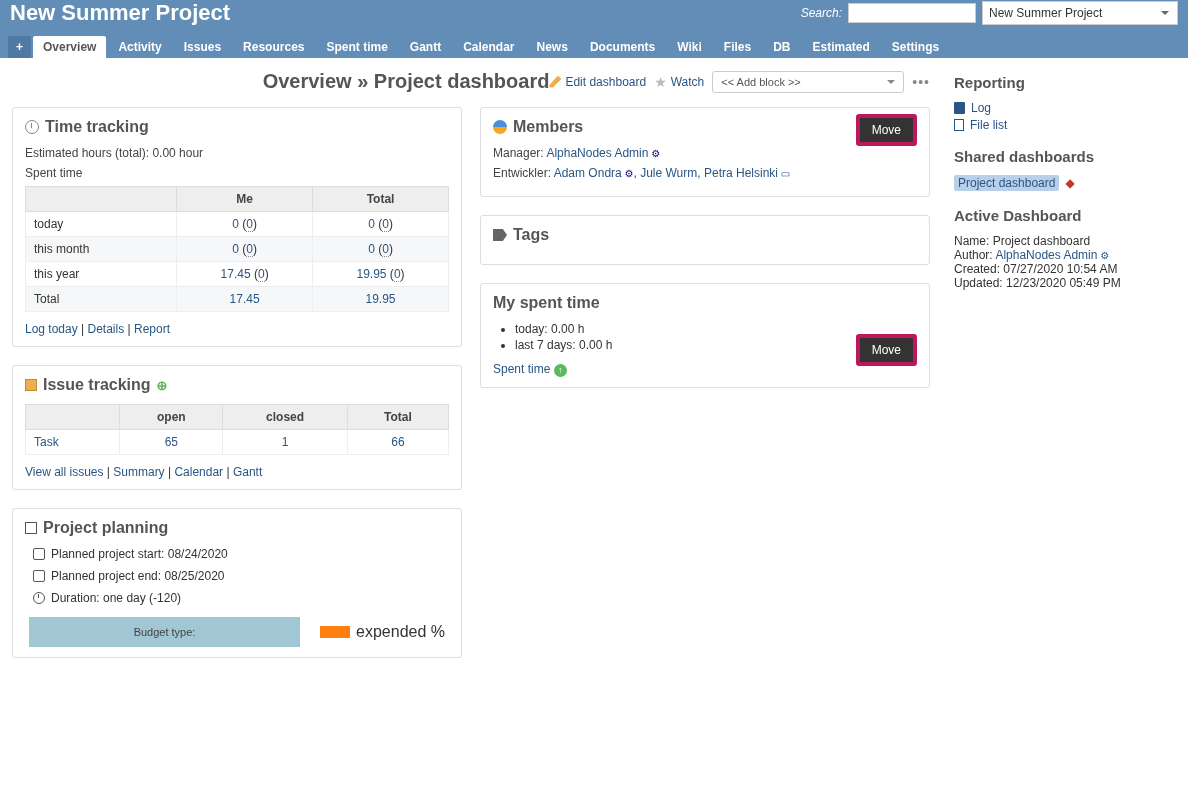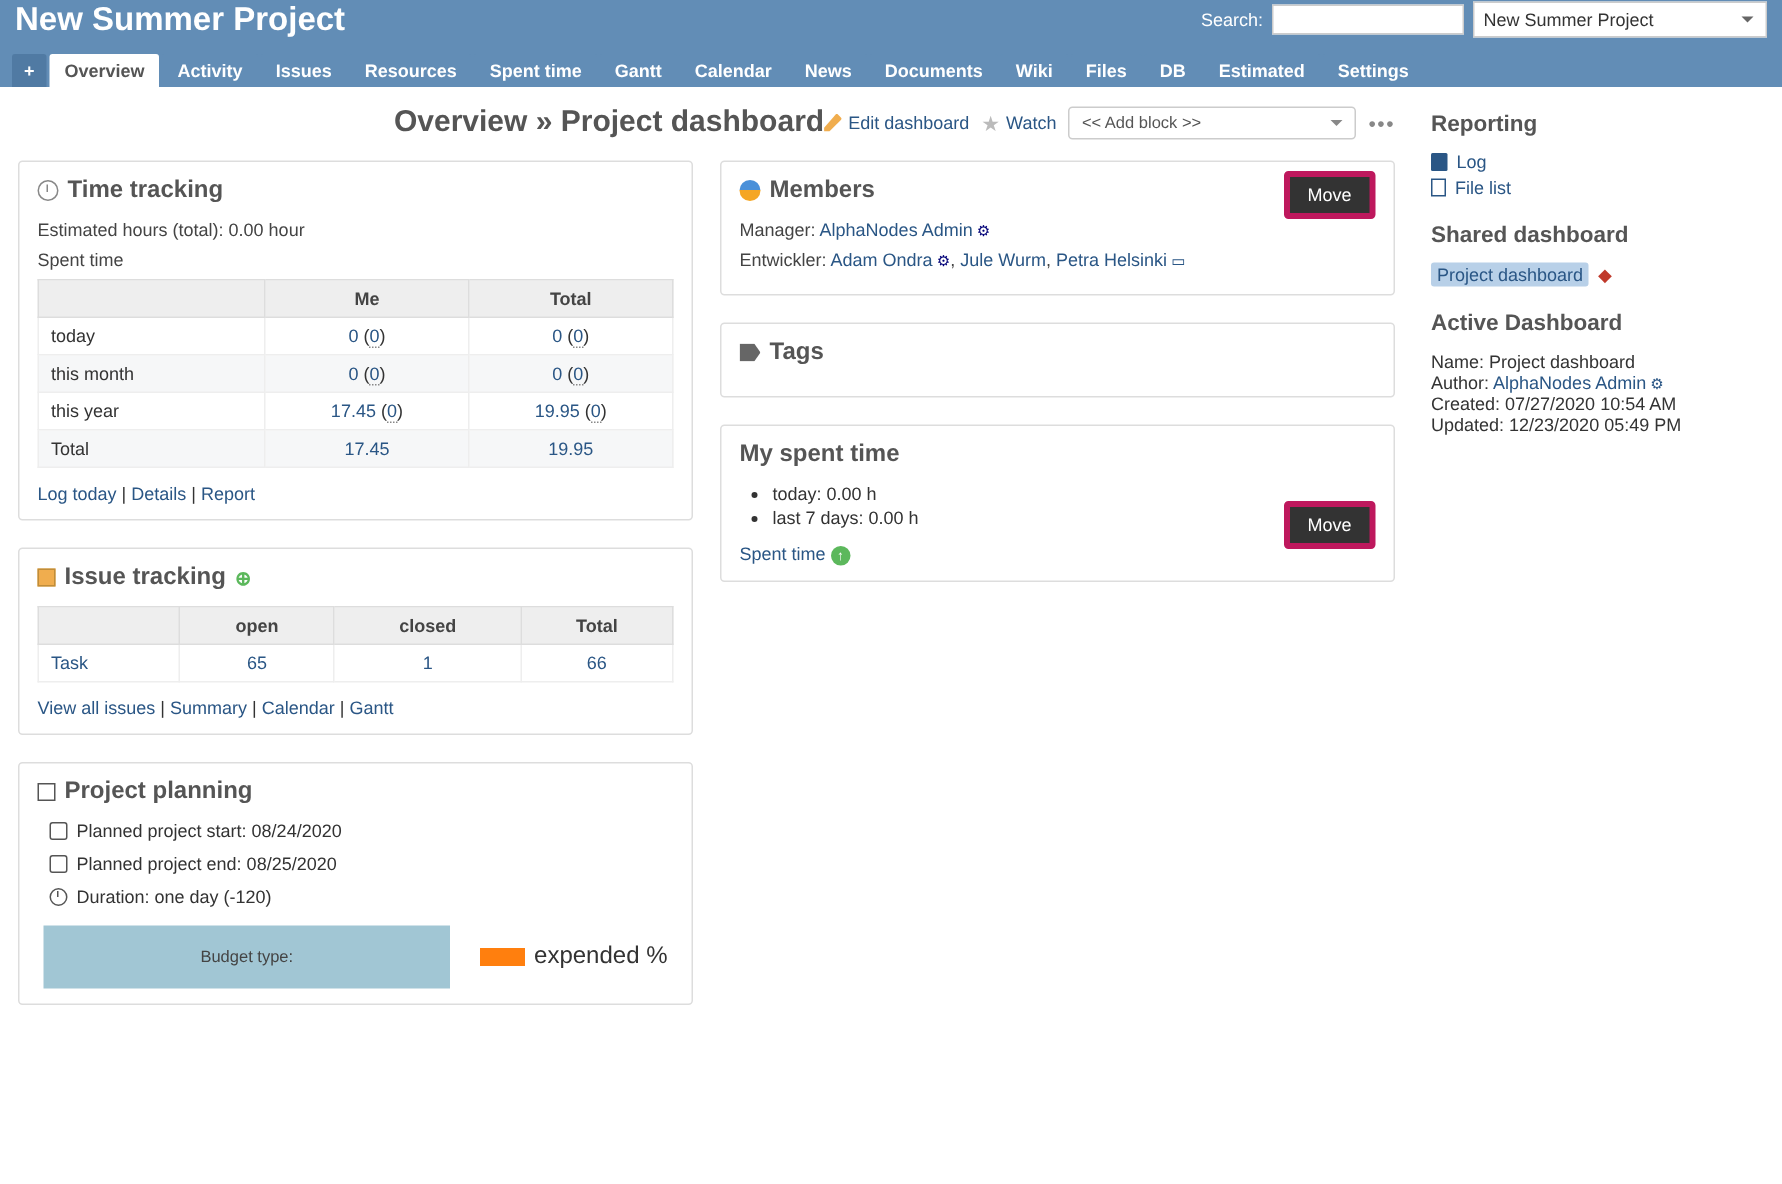--- a/index.html
+++ b/index.html
@@ -9,7 +9,7 @@
 .header { background: #628db6; padding: 0 10px; display: flex; justify-content: space-between; align-items: center; }
 .header h1 { color: #fff; font-size: 22px; font-weight: bold; font-family: "Trebuchet MS", sans-serif; }
 .search-area { display: flex; align-items: center; gap: 6px; }
-.search-area label { color: #fff; font-size: 12px; }
+.search-area label { color: #fff; font-size: 12px; font-style: italic; }
 .search-area input { height: 20px; width: 128px; border: 1px solid #ccc; padding: 0 4px; font-size: 12px; }
 .project-select { background: #fff; border: 1px solid #ccc; height: 24px; width: 196px; padding: 0 20px 0 6px; font-size: 12px; display: flex; align-items: center; position: relative; }
 .project-select::after { content: ""; position: absolute; right: 8px; top: 9px; border: 4px solid transparent; border-top-color: #666; }

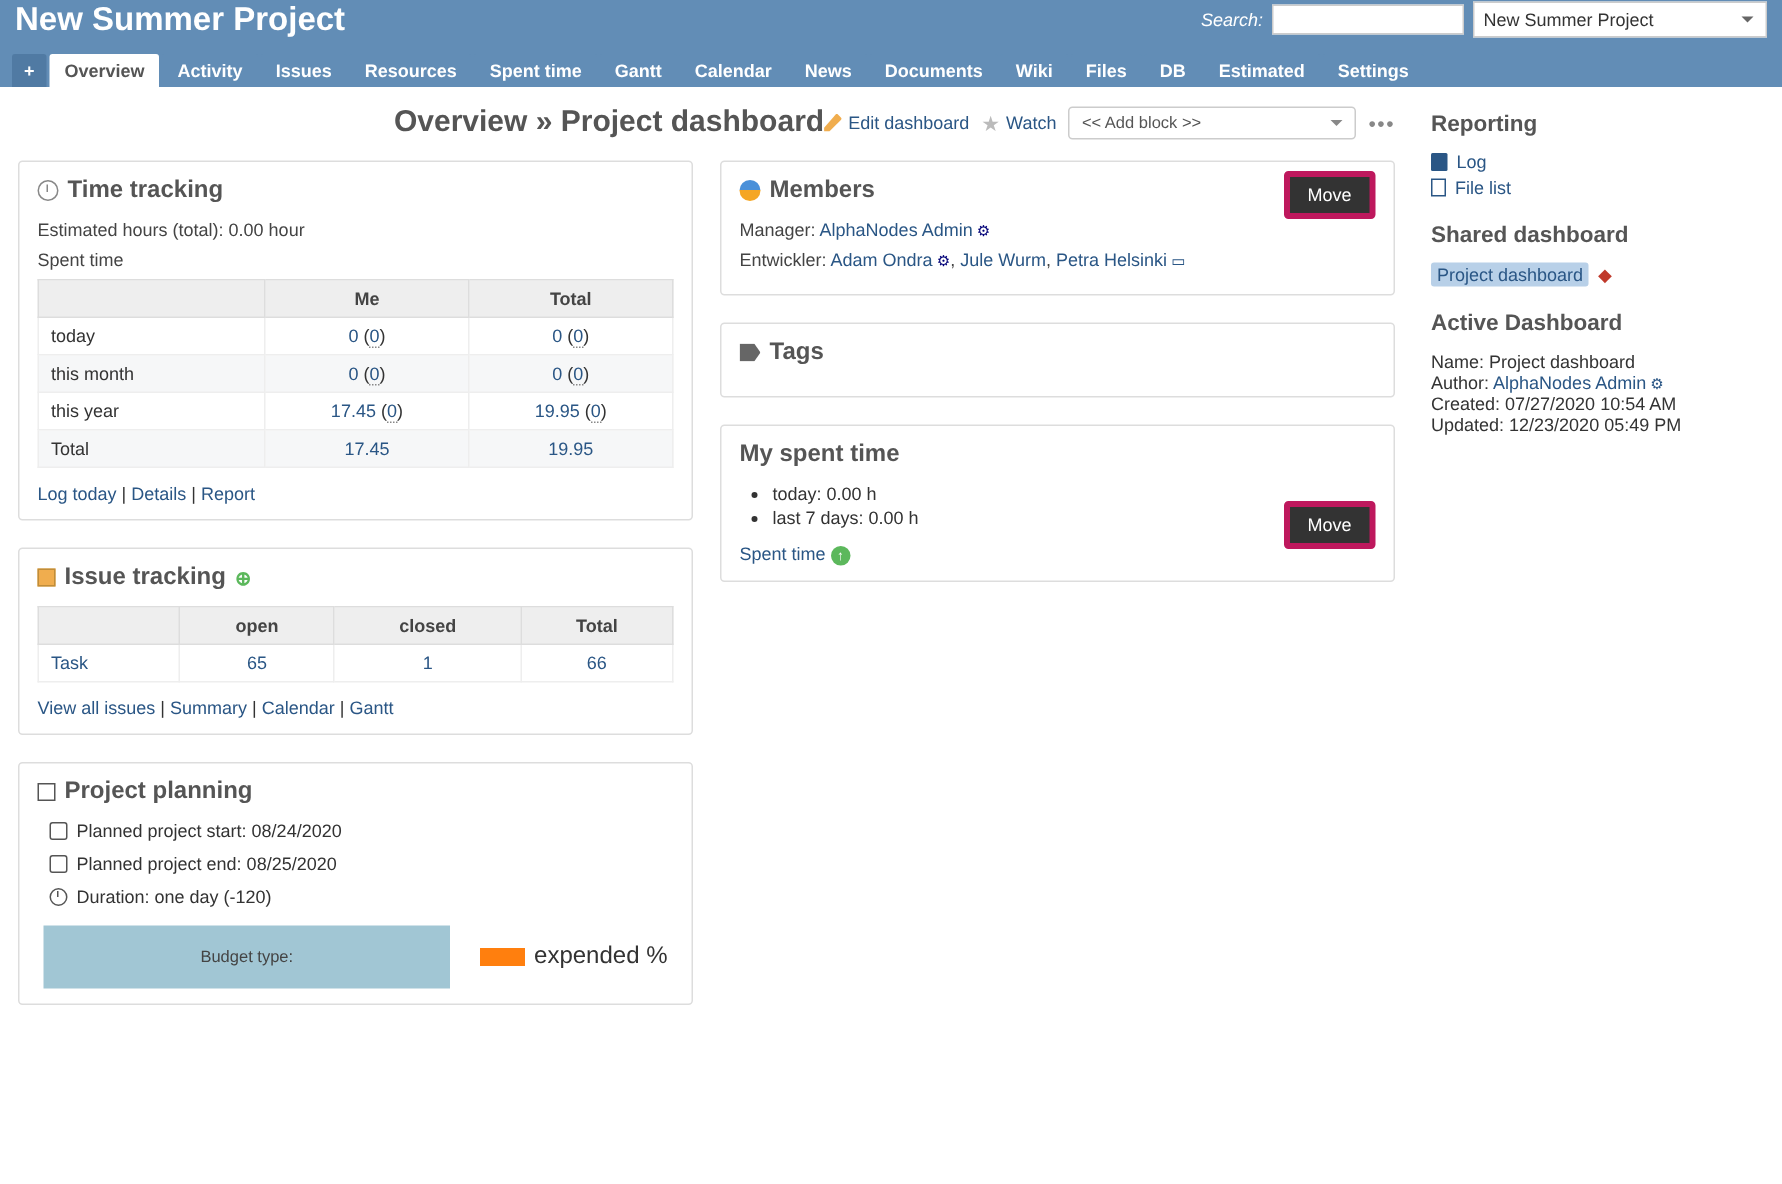--- a/index.html
+++ b/index.html
@@ -289,7 +289,7 @@
         <a>File list</a>
       </div>
 
-    <h3 style="margin-top:16px">Shared dashboard</h3>
+    <h3 style="margin-top:16px">Shared dashboards</h3>
     <div class="side-link">
       <span class="side-badge">
           <a>Project dashboard</a>

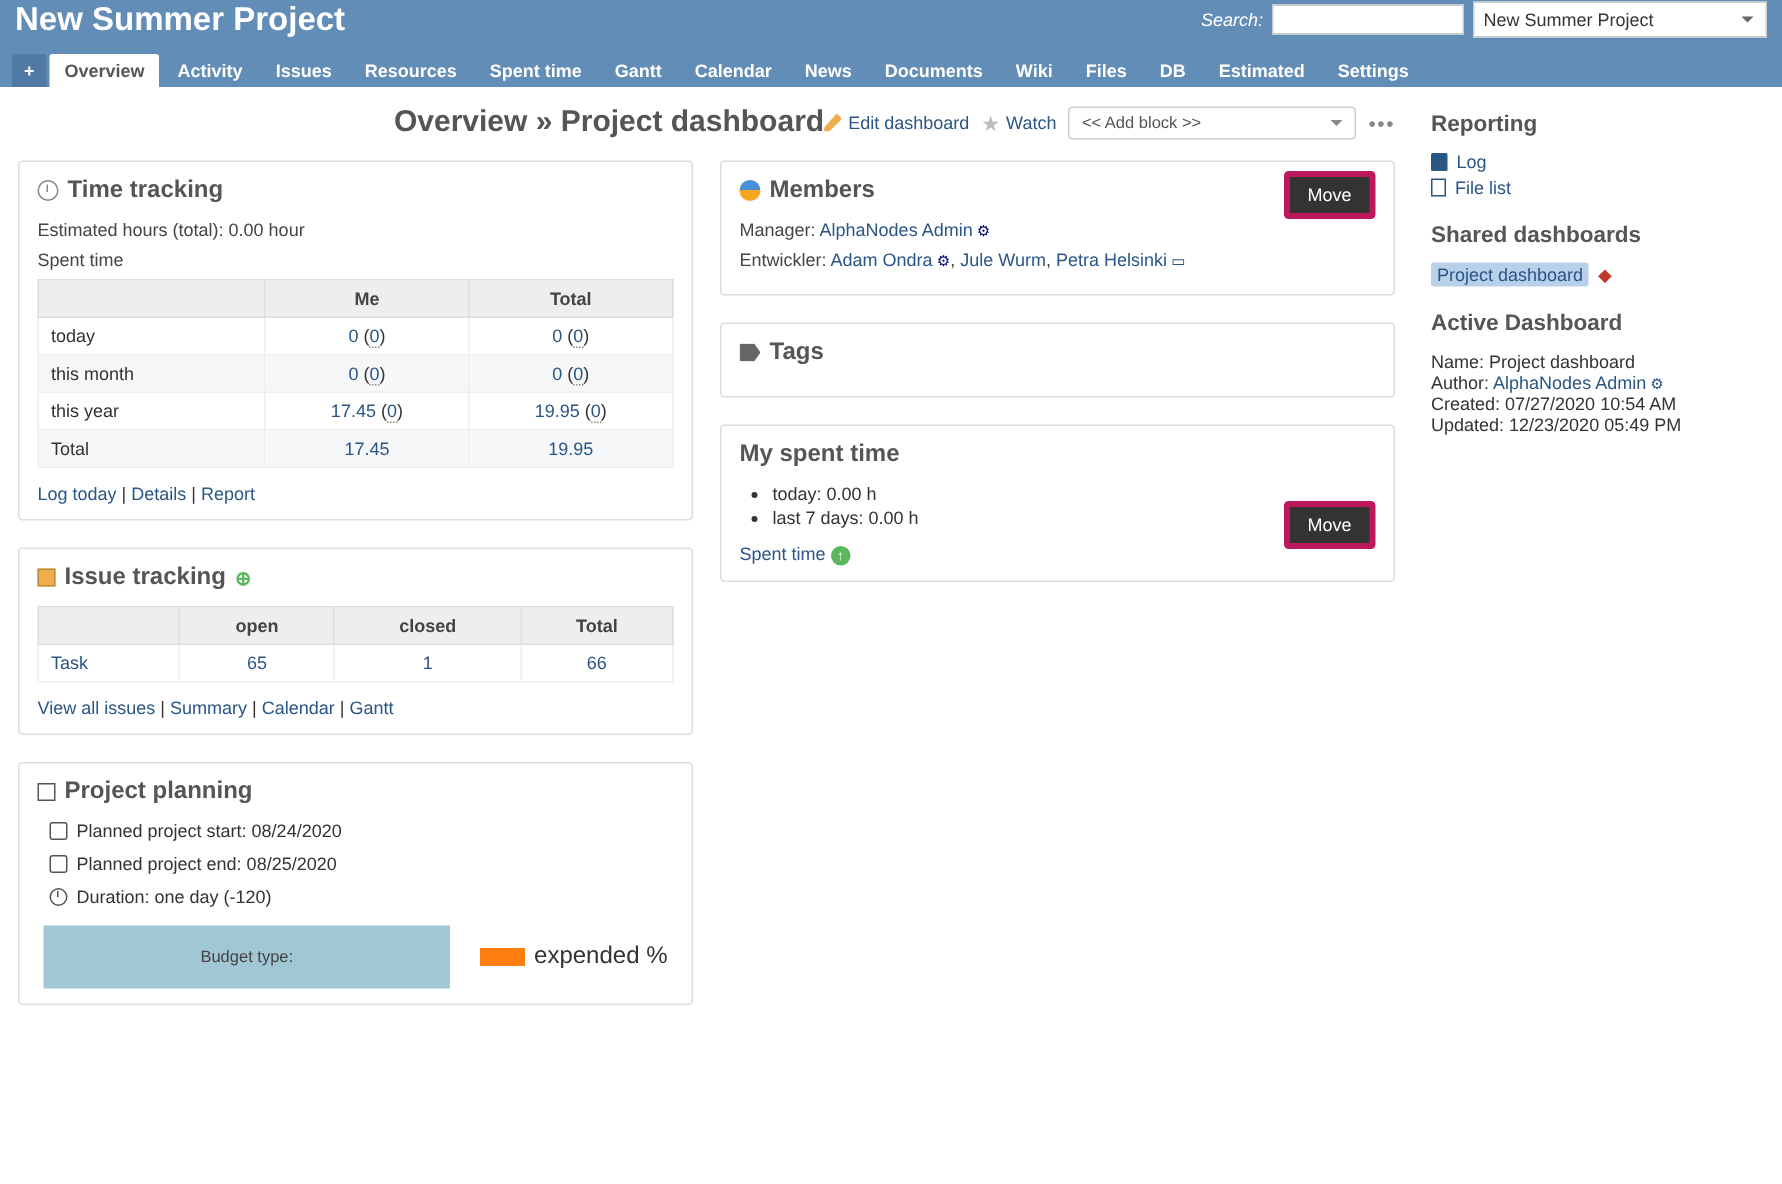--- a/index.html
+++ b/index.html
@@ -54,7 +54,7 @@
 
 .plan-item { display: flex; align-items: center; gap: 6px; margin: 8px 8px; }
 .chart-row { display: flex; align-items: center; gap: 20px; margin-top: 12px; padding: 0 4px;}
-.chart-bar { background: #a1c6d4; height: 42px; flex: 1; display: flex; align-items: center; justify-content: center; font-size: 11px; color: #444; }
+.chart-bar { background: #a1c6d4; height: 30px; flex: 1; display: flex; align-items: center; justify-content: center; font-size: 11px; color: #444; }
 .legend { display: flex; align-items: center; gap: 6px; font-size: 16px; }
 .legend-swatch { width: 30px; height: 12px; background: #ff7f0e; }
 

